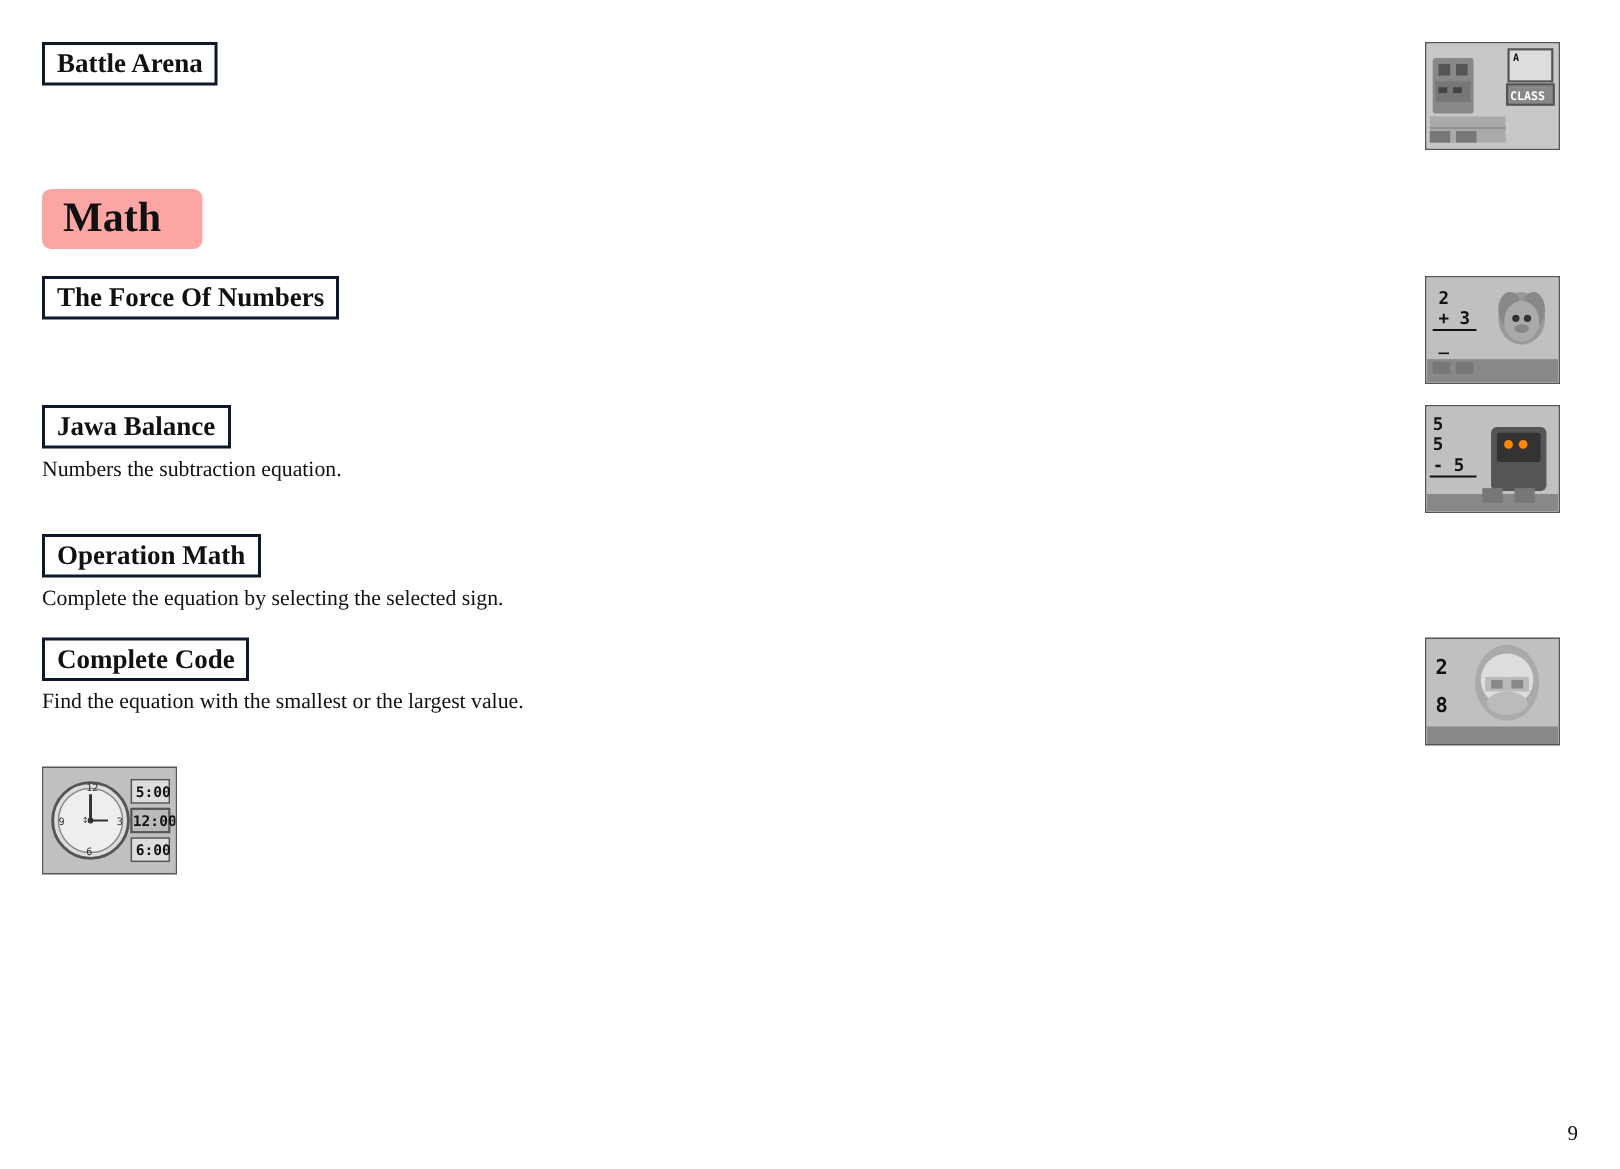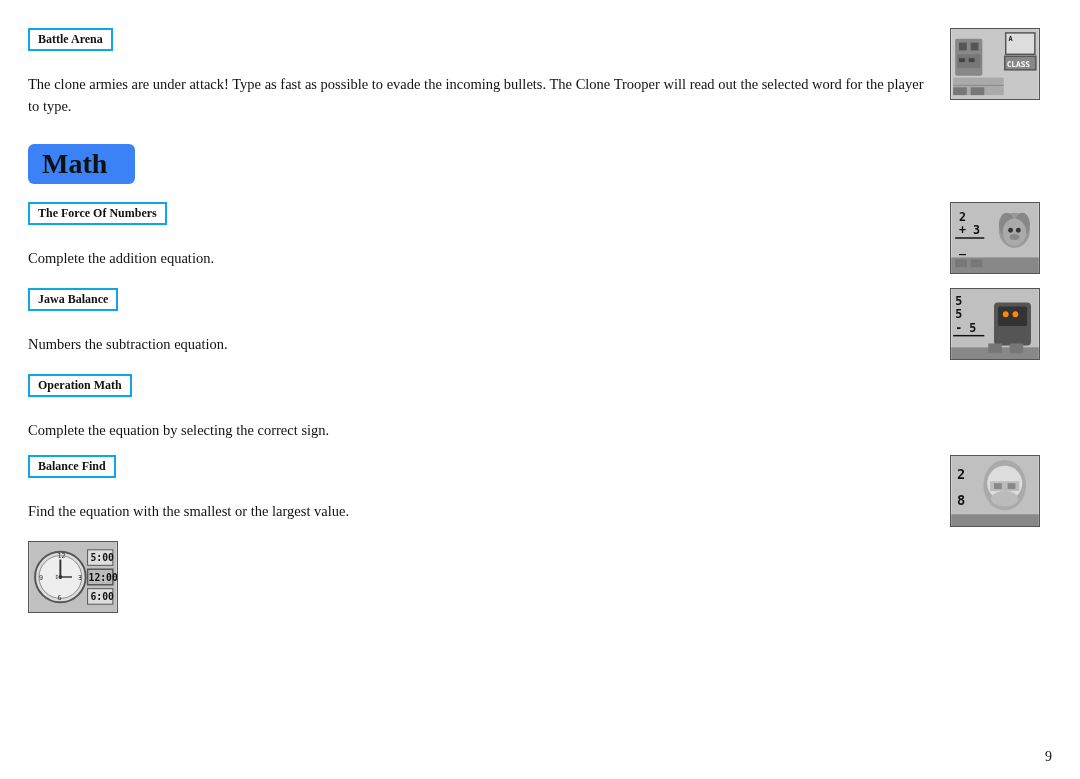--- a/index.html
+++ b/index.html
@@ -38,11 +38,11 @@
 
     .section-label {
       display: inline-block;
-      border: 2px solid #0ea5e9;
+      border: 2px solid #0f172a;
       padding: 2px 8px;
       font-weight: bold;
-      font-size: 12px;
-      margin-bottom: 23px;
+      font-size: 18px;
+      margin-bottom: 4px;
       background: #fff;
     }
 

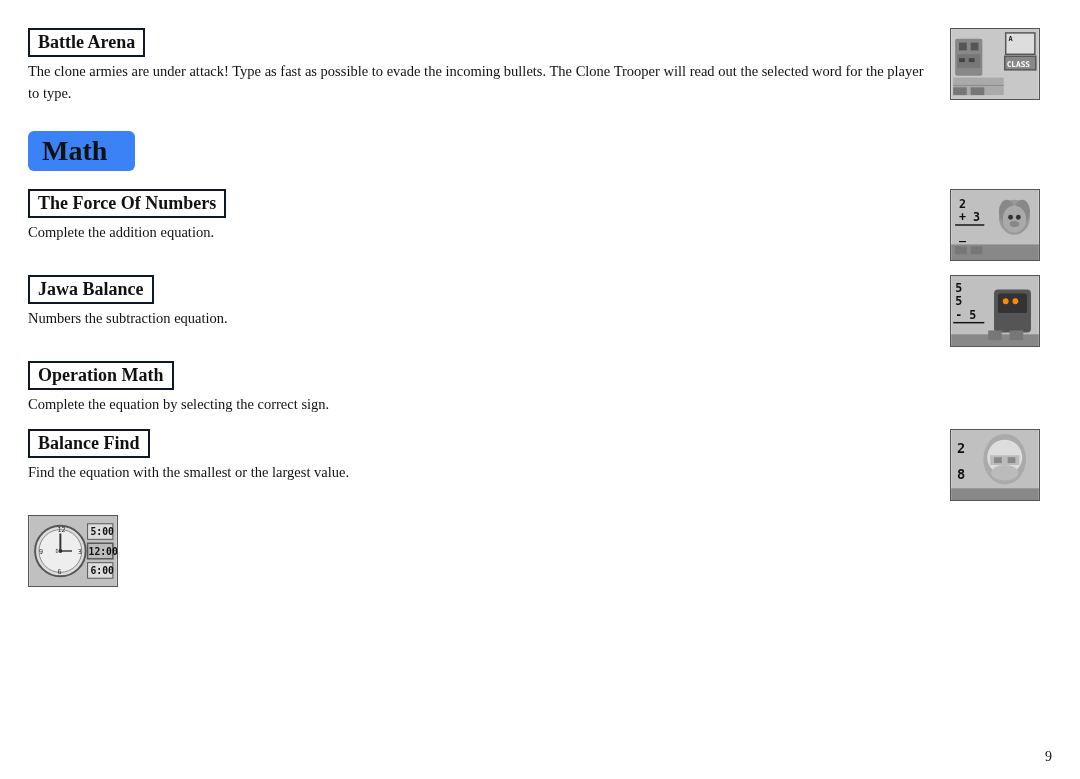--- a/index.html
+++ b/index.html
@@ -112,7 +112,6 @@
   <div class="battle-arena-section">
     <div class="battle-arena-text">
       <div class="section-label">Battle Arena</div>
-      <div class="description">The clone armies are under attack! Type as fast as possible to evade the incoming bullets. The Clone Trooper will read out the selected word for the player to type.</div>
     </div>
 
     <div class="thumb-container">

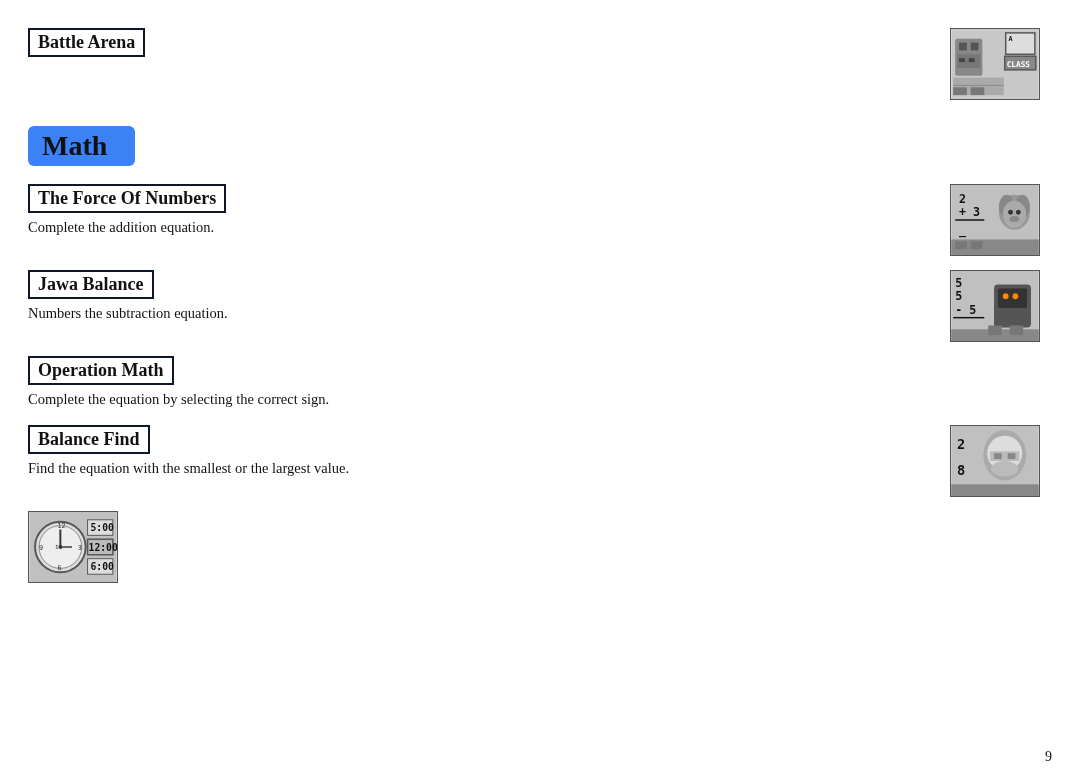--- a/index.html
+++ b/index.html
@@ -55,7 +55,7 @@
     
     .math-heading {
       display: inline-block;
-      background: #3b82f6;
+      background: #fca5a5;
       border-radius: 6px;
       padding: 4px 28px 4px 14px;
       font-size: 28px;

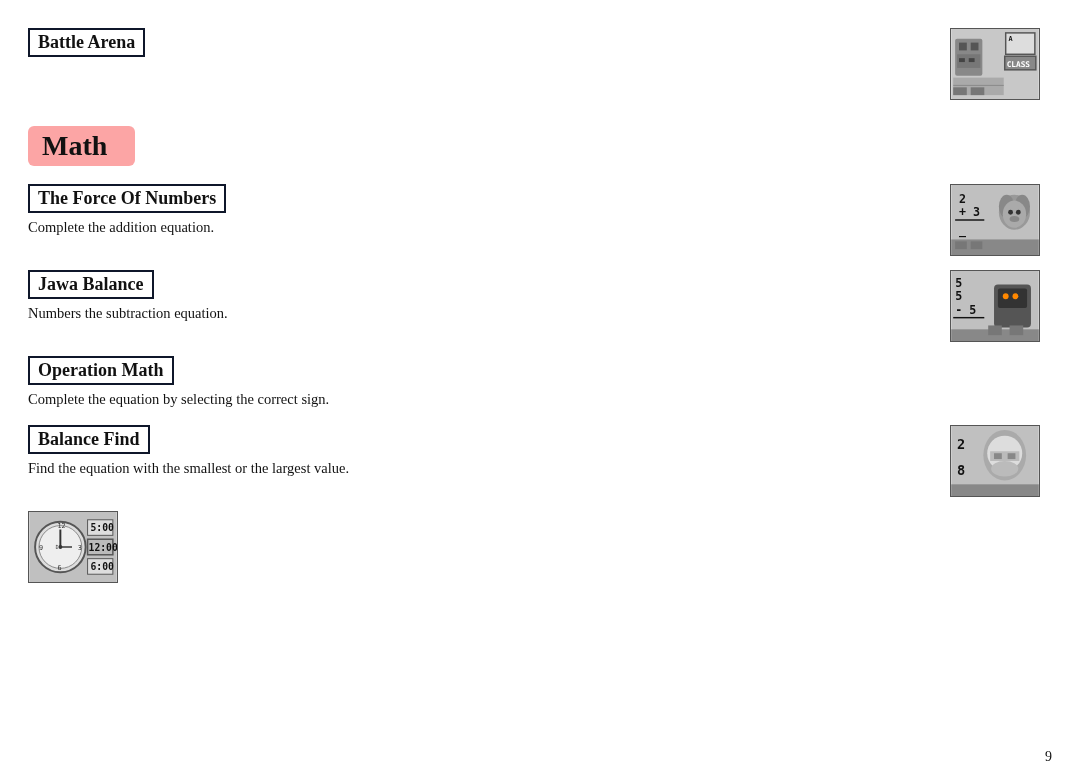--- a/index.html
+++ b/index.html
@@ -146,7 +146,6 @@
   <div class="activity-section">
     <div class="activity-text">
       <div class="section-label">The Force Of Numbers</div>
-      <div class="description">Complete the addition equation.</div>
     </div>
     <div class="thumb-container">
       <svg class="thumb-svg" viewBox="0 0 90 72" xmlns="http://www.w3.org/2000/svg">

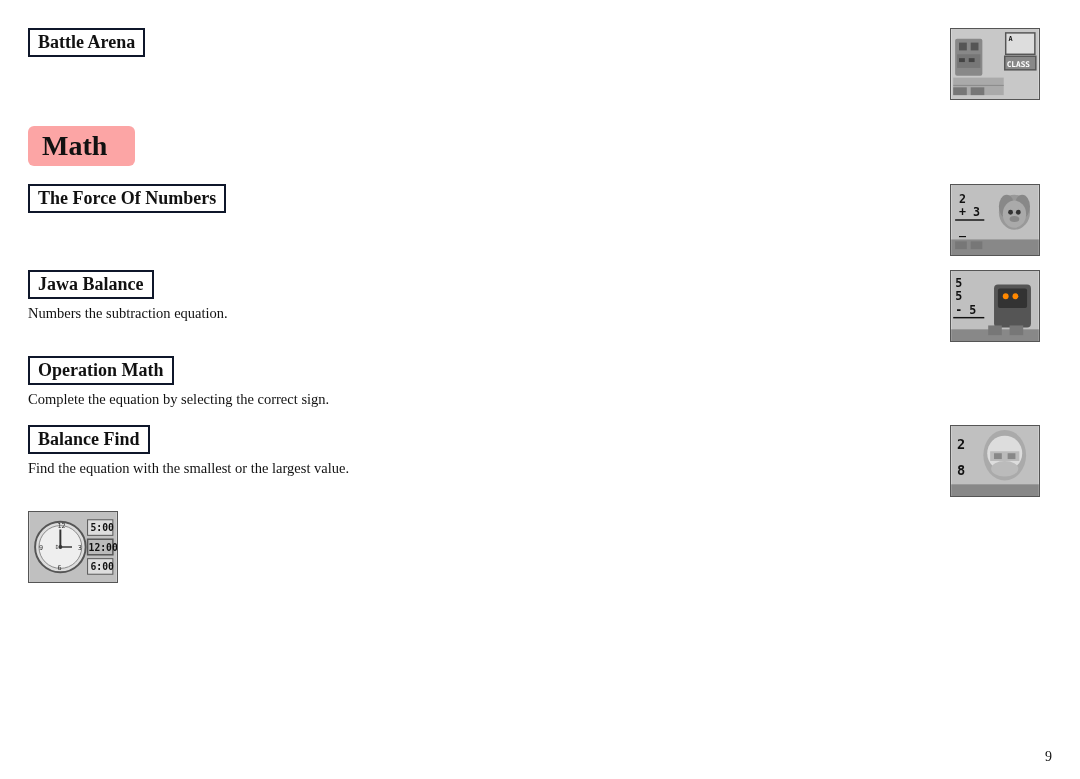--- a/index.html
+++ b/index.html
@@ -202,7 +202,7 @@
   <div class="activity-section">
     <div class="activity-text">
       <div class="section-label">Operation Math</div>
-      <div class="description">Complete the equation by selecting the correct sign.</div>
+      <div class="description">Complete the equation by selecting the selected sign.</div>
     </div>
   </div>
 

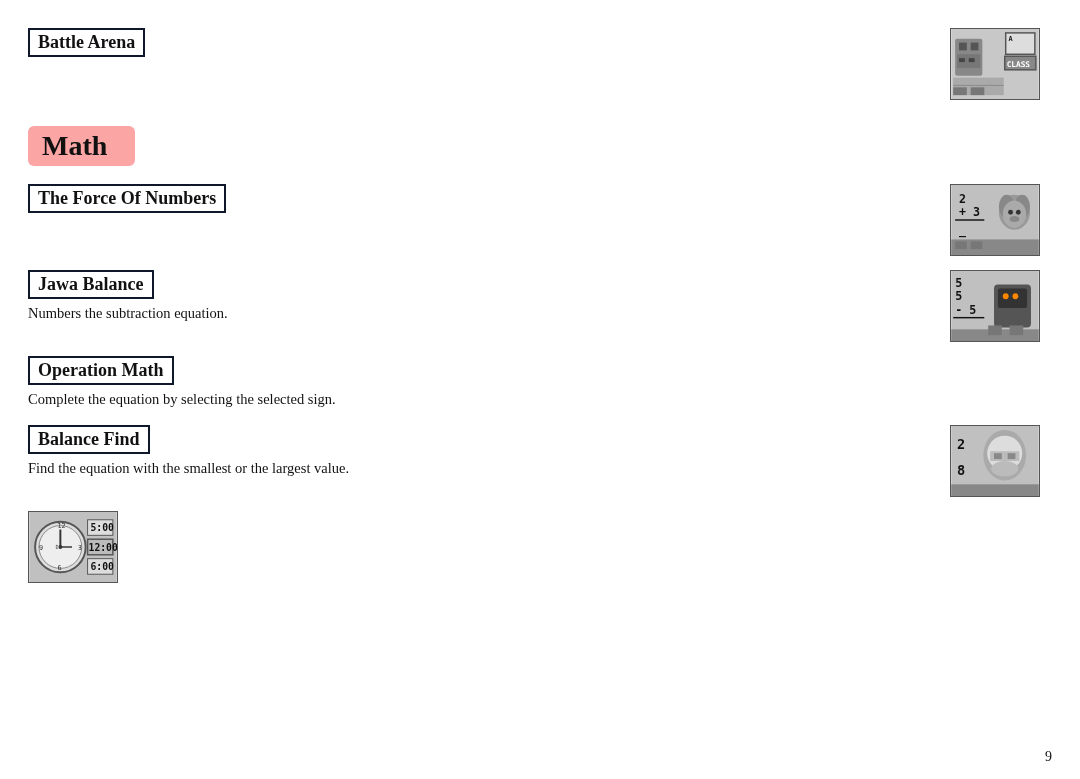--- a/index.html
+++ b/index.html
@@ -209,7 +209,7 @@
   
   <div class="activity-section">
     <div class="activity-text">
-      <div class="section-label">Balance Find</div>
+      <div class="section-label">Complete Code</div>
       <div class="description">Find the equation with the smallest or the largest value.</div>
     </div>
     <div class="thumb-container">

